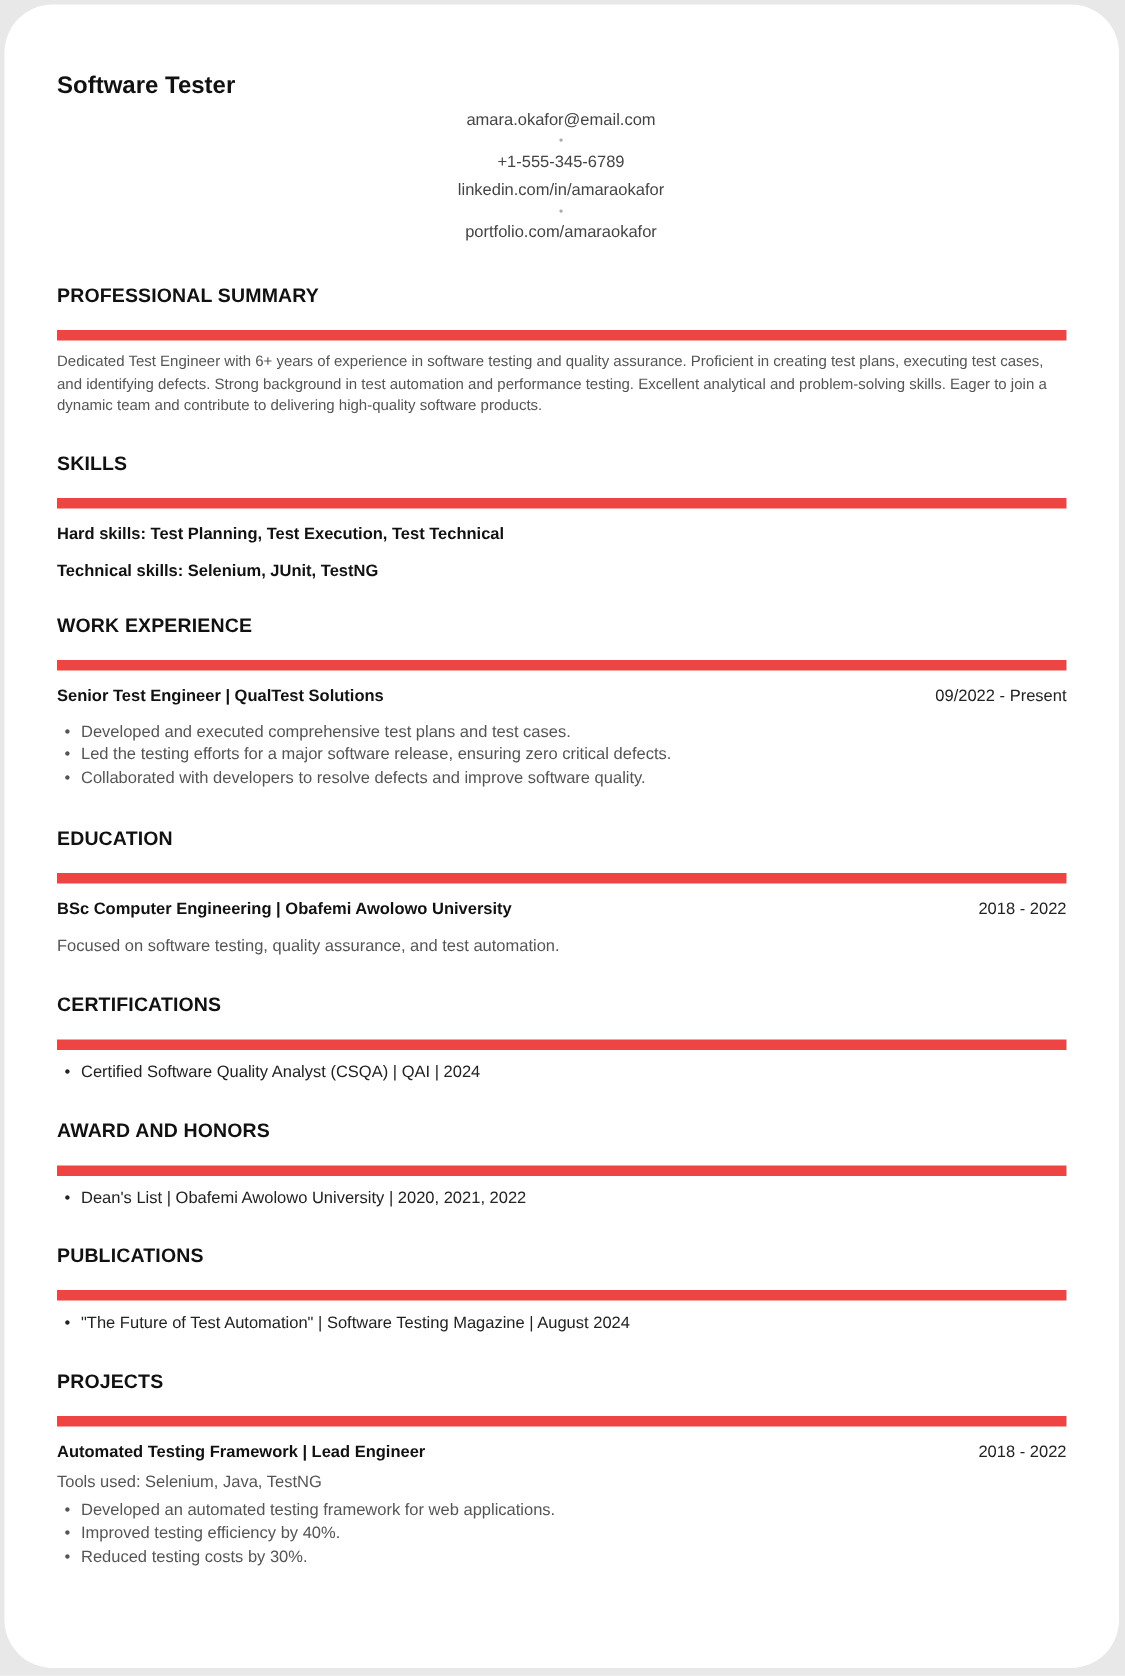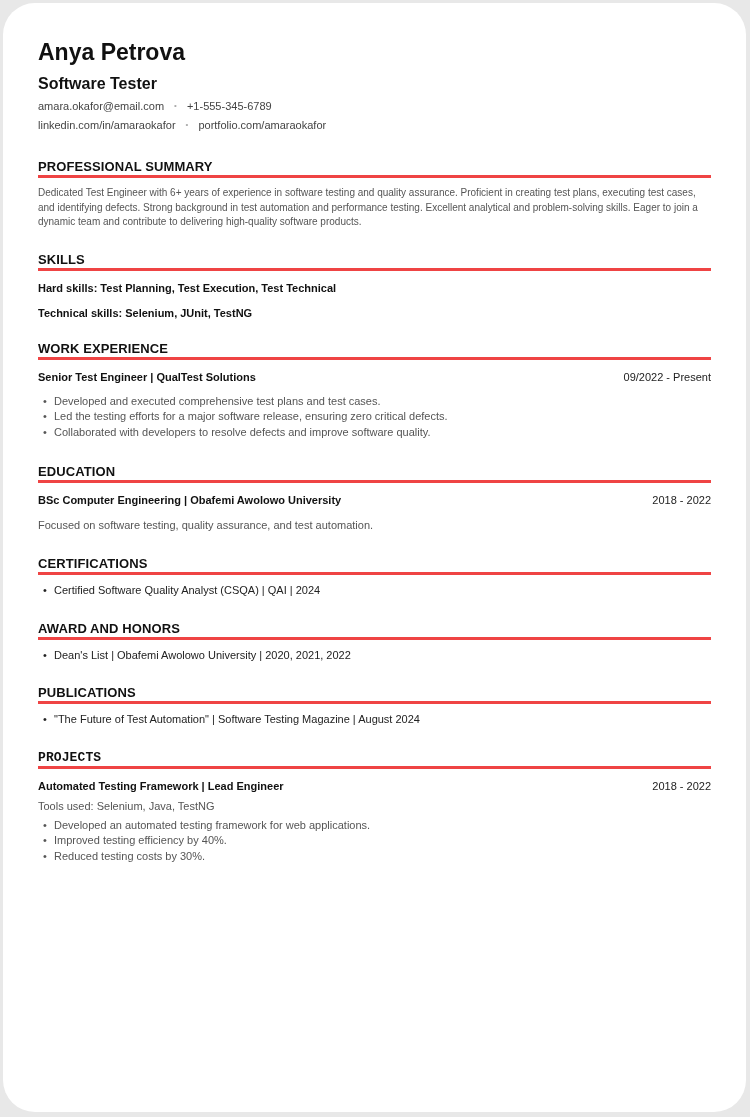--- a/index.html
+++ b/index.html
@@ -144,7 +144,6 @@
 <div class="page">
 
   <header>
-    <h1 class="name">Anya Petrova</h1>
     <h2 class="title">Software Tester</h2>
     <div class="contact-row" style="margin-top:6px;">
       <span>amara.okafor@email.com</span>

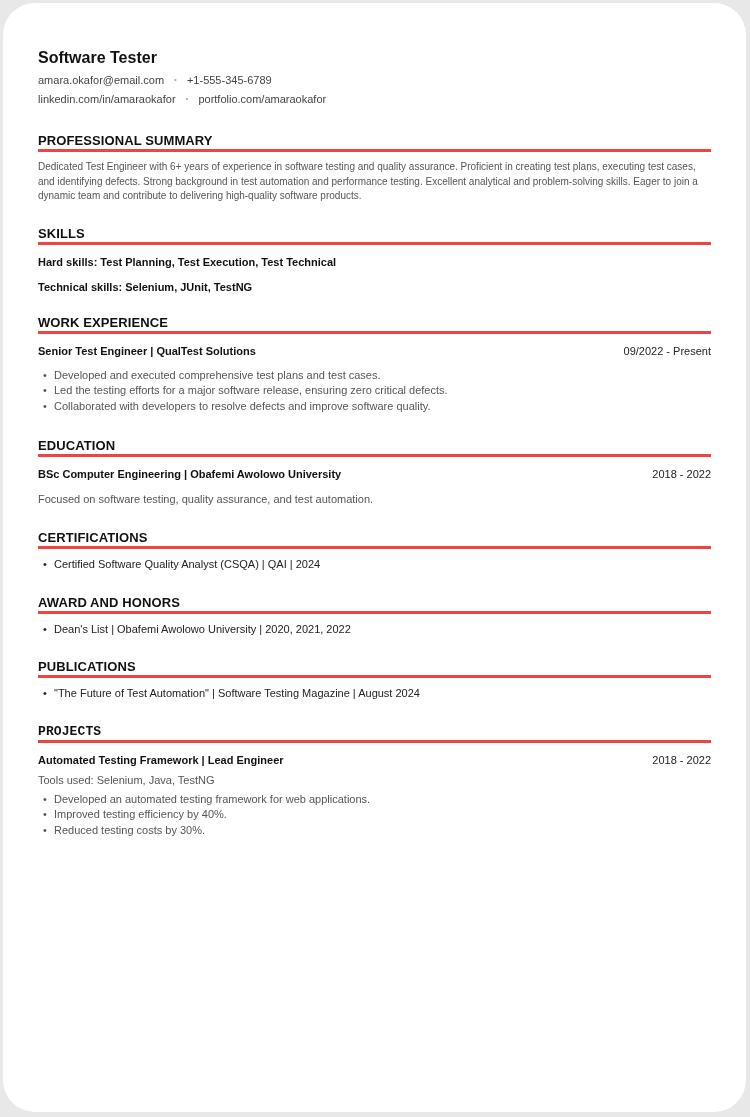--- a/index.html
+++ b/index.html
@@ -44,6 +44,7 @@
       margin-top: 5px;
       display: flex;
       align-items: center;
+      flex-direction: column;
     }
     .contact-row .sep {
       color: #aaa;

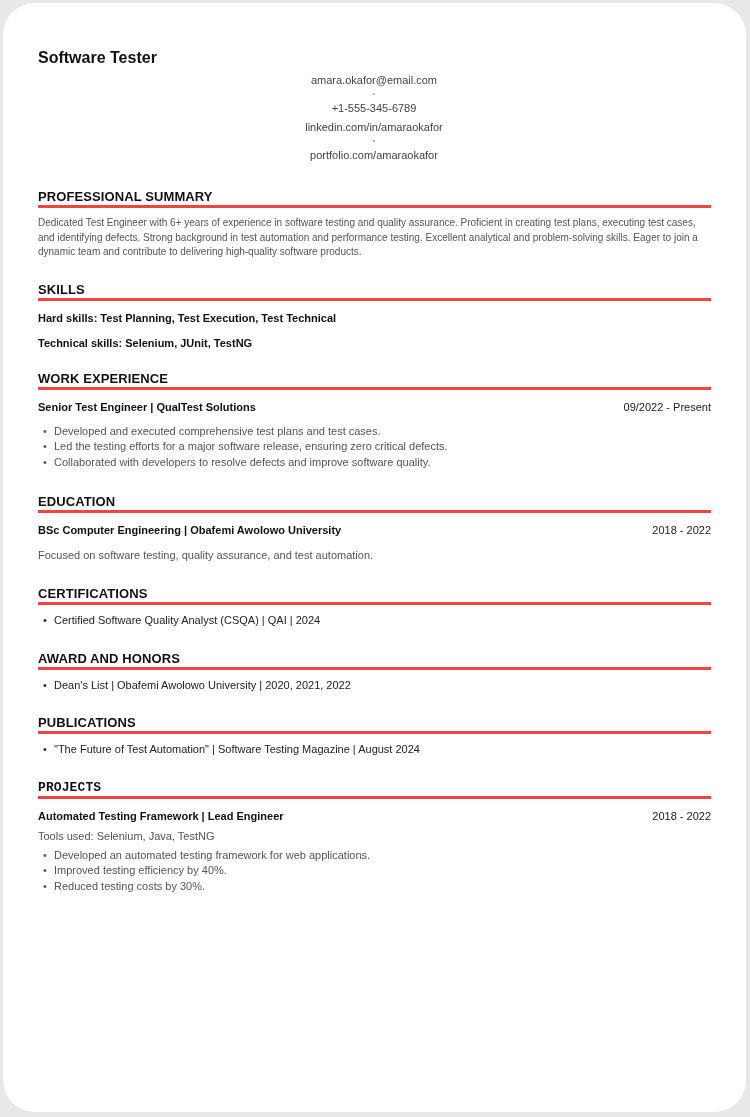--- a/index.html
+++ b/index.html
@@ -60,8 +60,8 @@
       letter-spacing: 0.1px;
       color: #111;
       line-height: 15px;
-      padding-bottom: 1px;
-      border-bottom: 3px solid #ef4444;
+      padding-bottom: 16px;
+      border-bottom: 7px solid #ef4444;
       margin: 0 0 8px 0;
       width: 673px;
     }

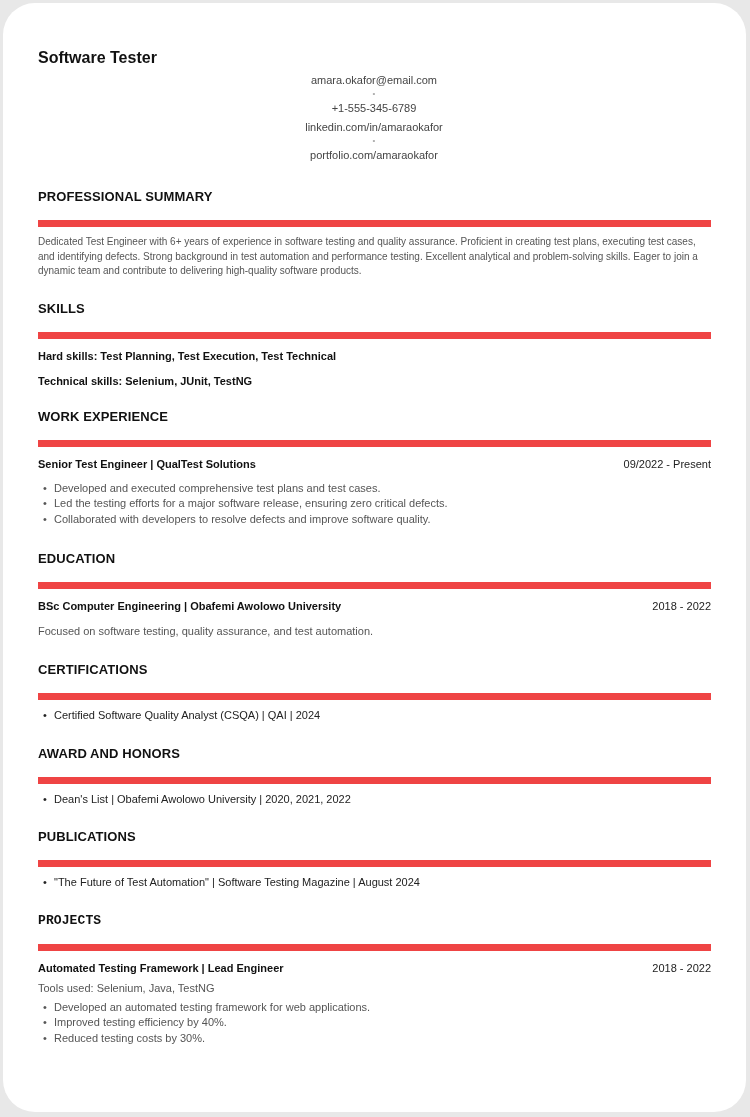--- a/index.html
+++ b/index.html
@@ -137,7 +137,7 @@
     #awards { margin-top: 22px; }
     #publications { margin-top: 22px; }
     #projects { margin-top: 22px; }
-    #projects .section-title { margin-bottom: 10px; font-family: Liberation Mono, monospace; }
+    #projects .section-title { margin-bottom: 10px; }
   </style>
 </head>
 <body>

